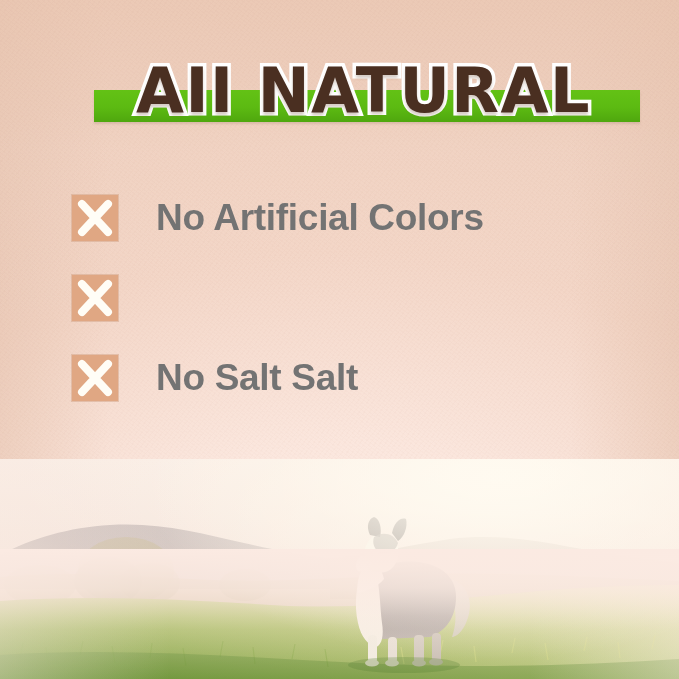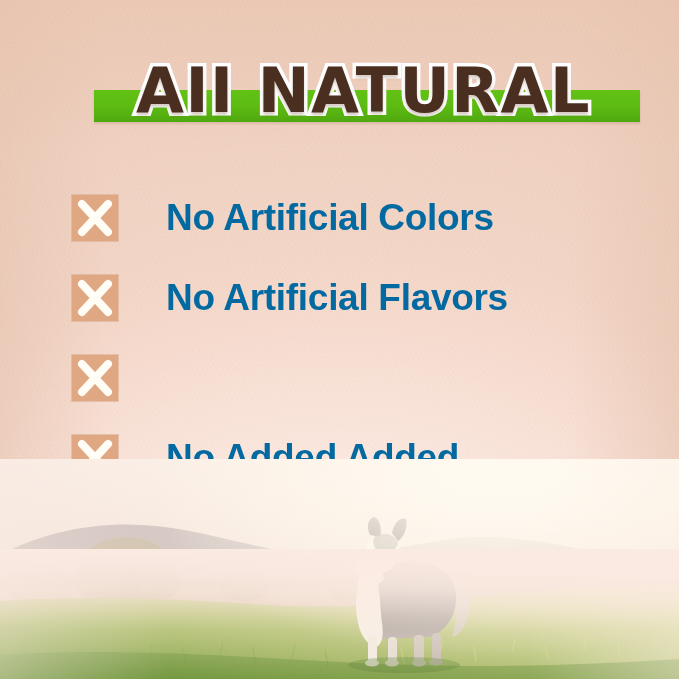--- a/index.html
+++ b/index.html
@@ -113,13 +113,13 @@
     display: block;
   }
   .bullet-label {
-    margin-left: 48px;
+    margin-left: 38px;
     font-family: "Liberation Sans", sans-serif;
     font-weight: 700;
     font-size: 37px;
     line-height: 40px;
     letter-spacing: -0.3px;
-    color: #0369a1;
+    color: #737373;
     white-space: nowrap;
   }
 

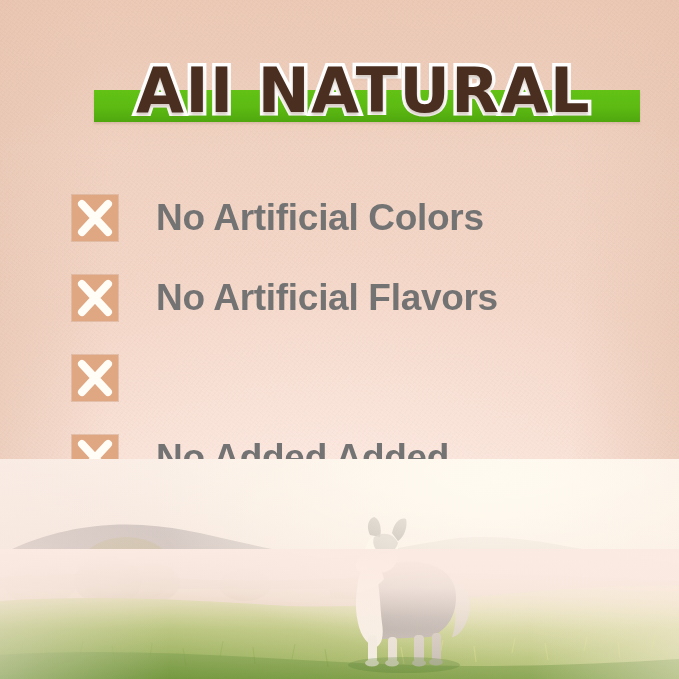--- a/index.html
+++ b/index.html
@@ -178,14 +178,6 @@
       <div class="bullet-label">No Artificial Colors</div>
     </div>
 
-    <div class="bullet-row">
-      <div class="x-box">
-        <svg viewBox="0 0 46 46" xmlns="http://www.w3.org/2000/svg">
-          <path d="M10 9 L36 37 M36 9 L10 37" stroke="#fffdf6" stroke-width="8" stroke-linecap="round" fill="none"></path>
-        </svg>
-      </div>
-      <div class="bullet-label">No Artificial Flavors</div>
-    </div>
 
     <div class="bullet-row">
       <div class="x-box">

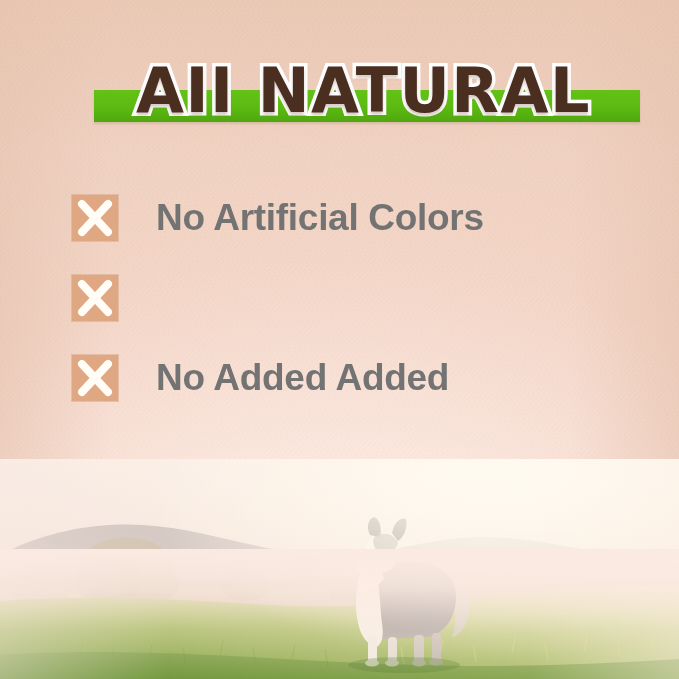--- a/index.html
+++ b/index.html
@@ -193,7 +193,7 @@
           <path d="M10 9 L36 37 M36 9 L10 37" stroke="#fffdf6" stroke-width="8" stroke-linecap="round" fill="none"></path>
         </svg>
       </div>
-      <div class="bullet-label">No Added Added</div>
+      <div class="bullet-label">No Salt Salt</div>
     </div>
 
   </div>

